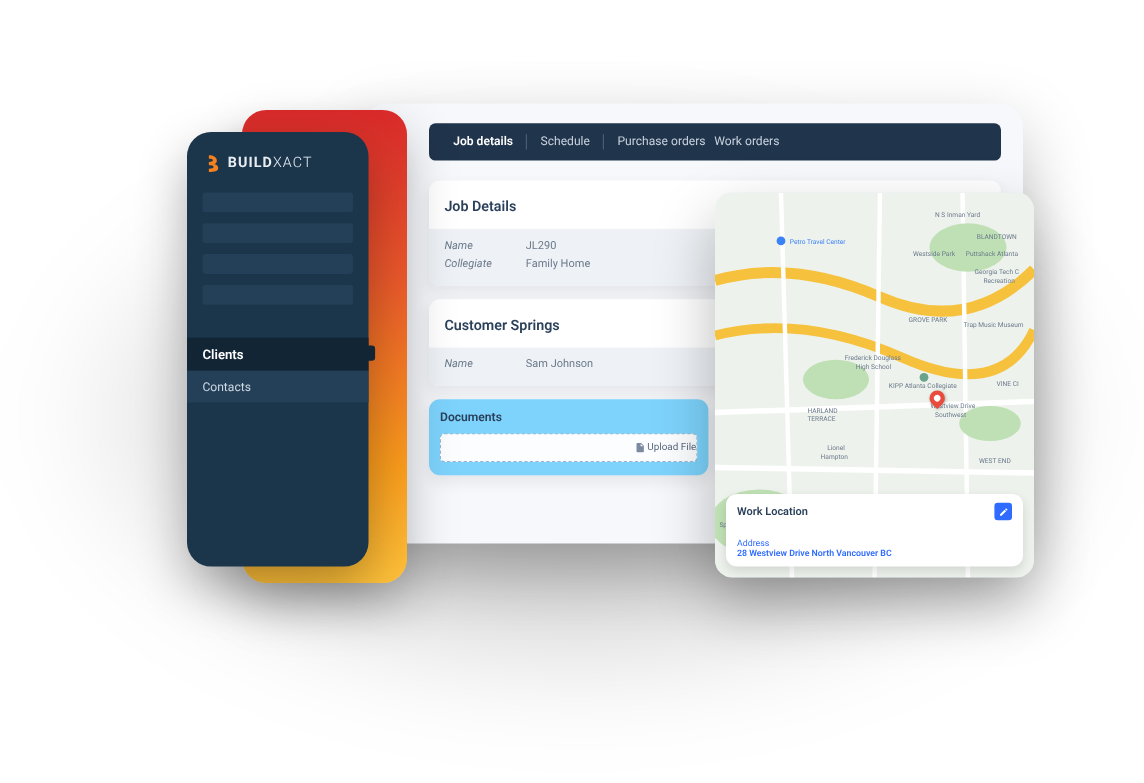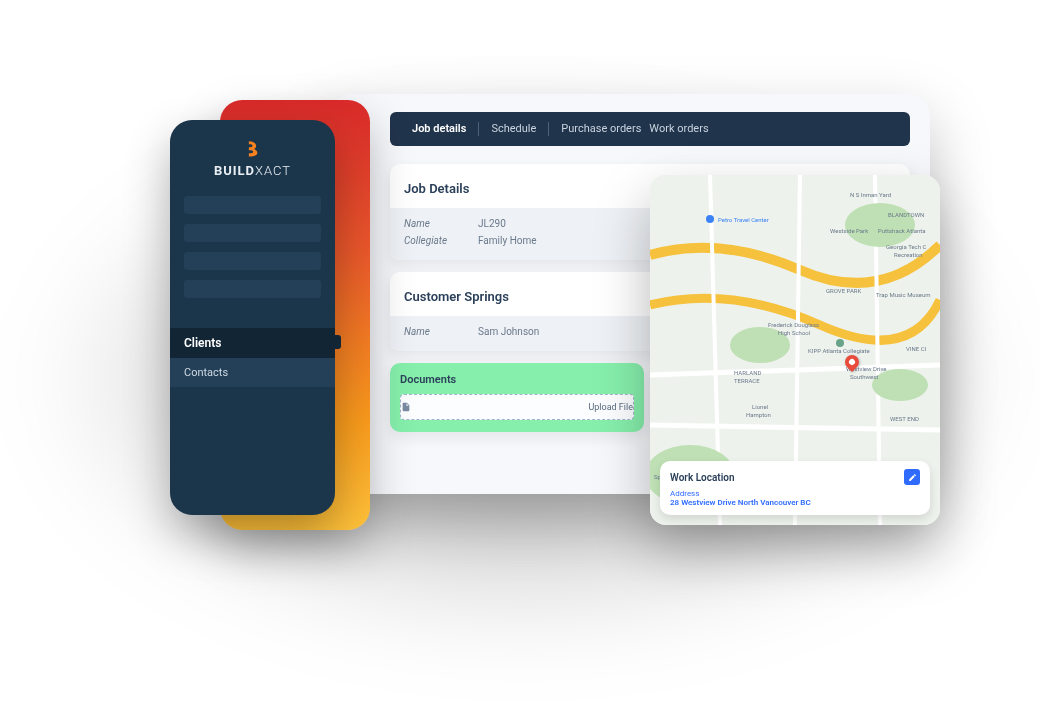--- a/index.html
+++ b/index.html
@@ -131,7 +131,6 @@
     display:flex; align-items:center; gap:6px;
     padding: 4px 16px 18px;
     letter-spacing: 1px;
-    flex-direction: column;
   }
   .brand .b-icon {
     width: 15px; height: 17px;

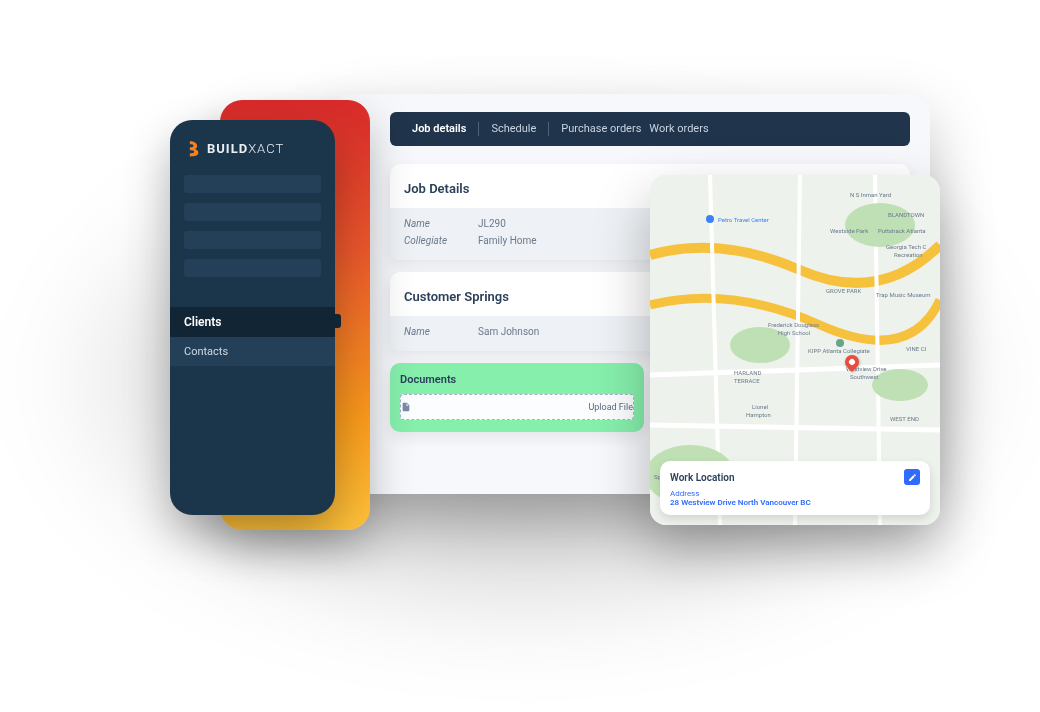--- a/index.html
+++ b/index.html
@@ -87,7 +87,7 @@
   .kv { display:flex; gap: 16px; }
   .kv .k { width: 58px; font-style: italic; }
   .row2 { display:flex; gap:12px; }
-  .mini-card { flex:1; background:#86efac; border-radius:10px; box-shadow:0 6px 14px rgba(20,30,50,0.08); padding:10px 10px 12px; }
+  .mini-card { flex:1; background:#7dd3fc; border-radius:10px; box-shadow:0 6px 14px rgba(20,30,50,0.08); padding:10px 10px 12px; }
   .mini-title { font-size:11px; font-weight:600; color:#2a3f59; margin-bottom:8px; }
   .dashed-btn {
     border: 1px dashed #9fb4cc;

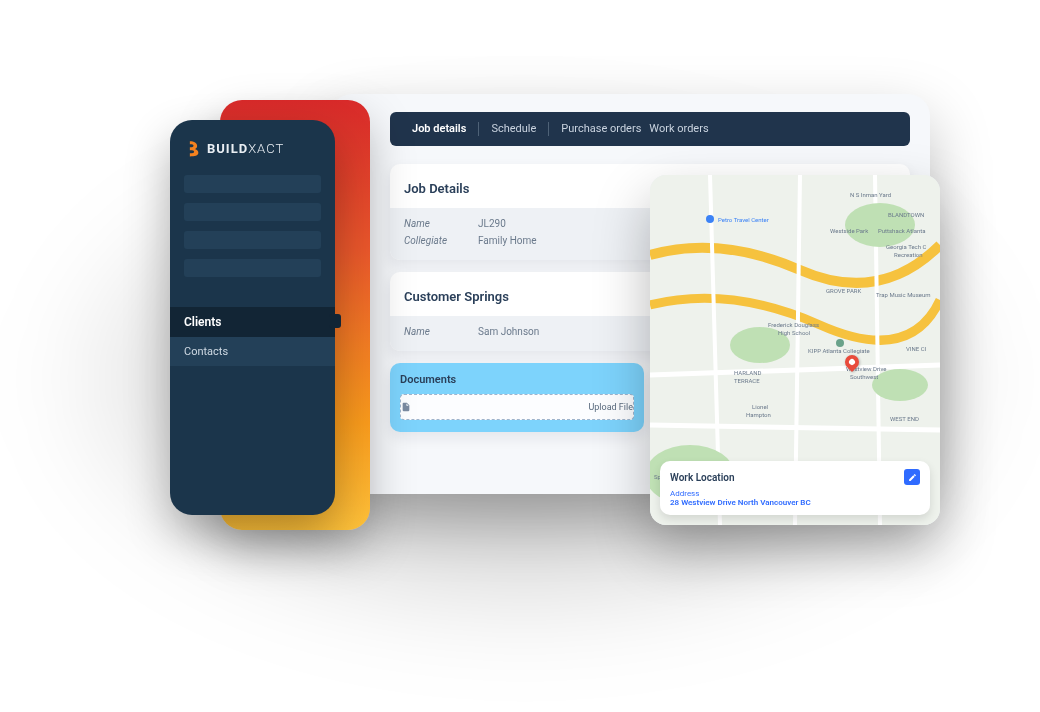--- a/index.html
+++ b/index.html
@@ -93,7 +93,7 @@
     border: 1px dashed #9fb4cc;
     border-radius: 4px;
     height: 26px;
-    display:flex; align-items:center; justify-content:space-between;
+    display:flex; align-items:center; justify-content:flex-end;
     gap:1px;
     font-size: 9px; color:#5a6b7f;
     cursor:pointer;

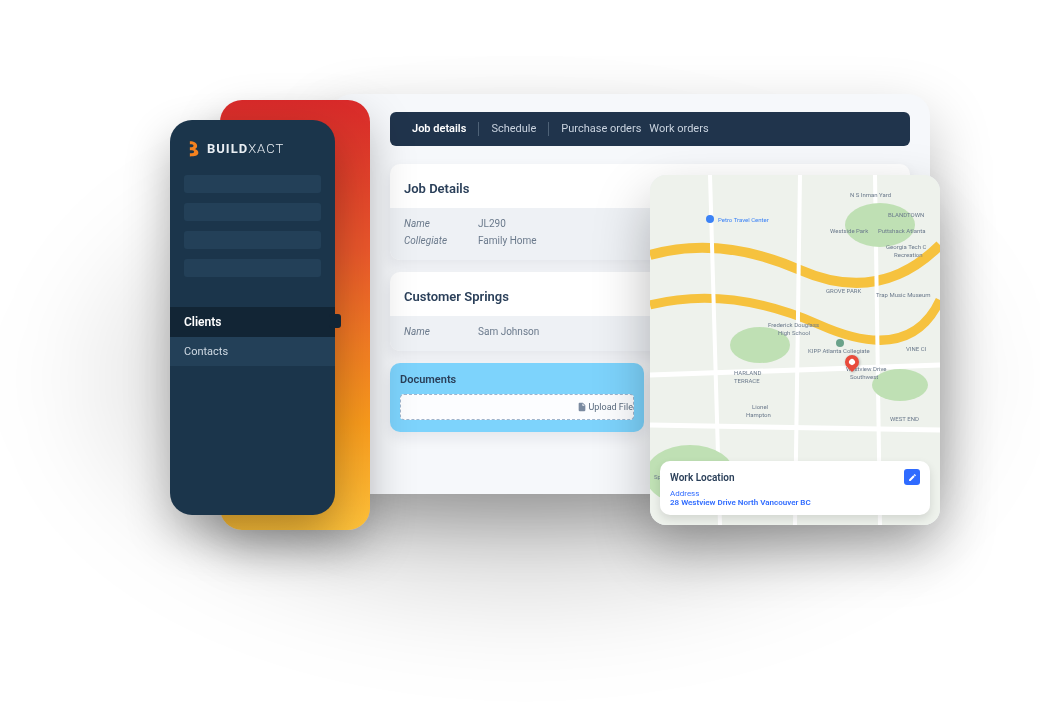--- a/index.html
+++ b/index.html
@@ -183,7 +183,7 @@
     cursor:pointer;
   }
   .map-overlay .edit-mini svg { width:9px; height:9px; fill:#fff; }
-  .map-overlay .lbl { font-size:8px; color:#2f6bff; margin-top:4px; }
+  .map-overlay .lbl { font-size:8px; color:#2f6bff; margin-top:16px; }
   .map-overlay .addr { font-size:8px; color:#2f6bff; font-weight:600; }
 
   

